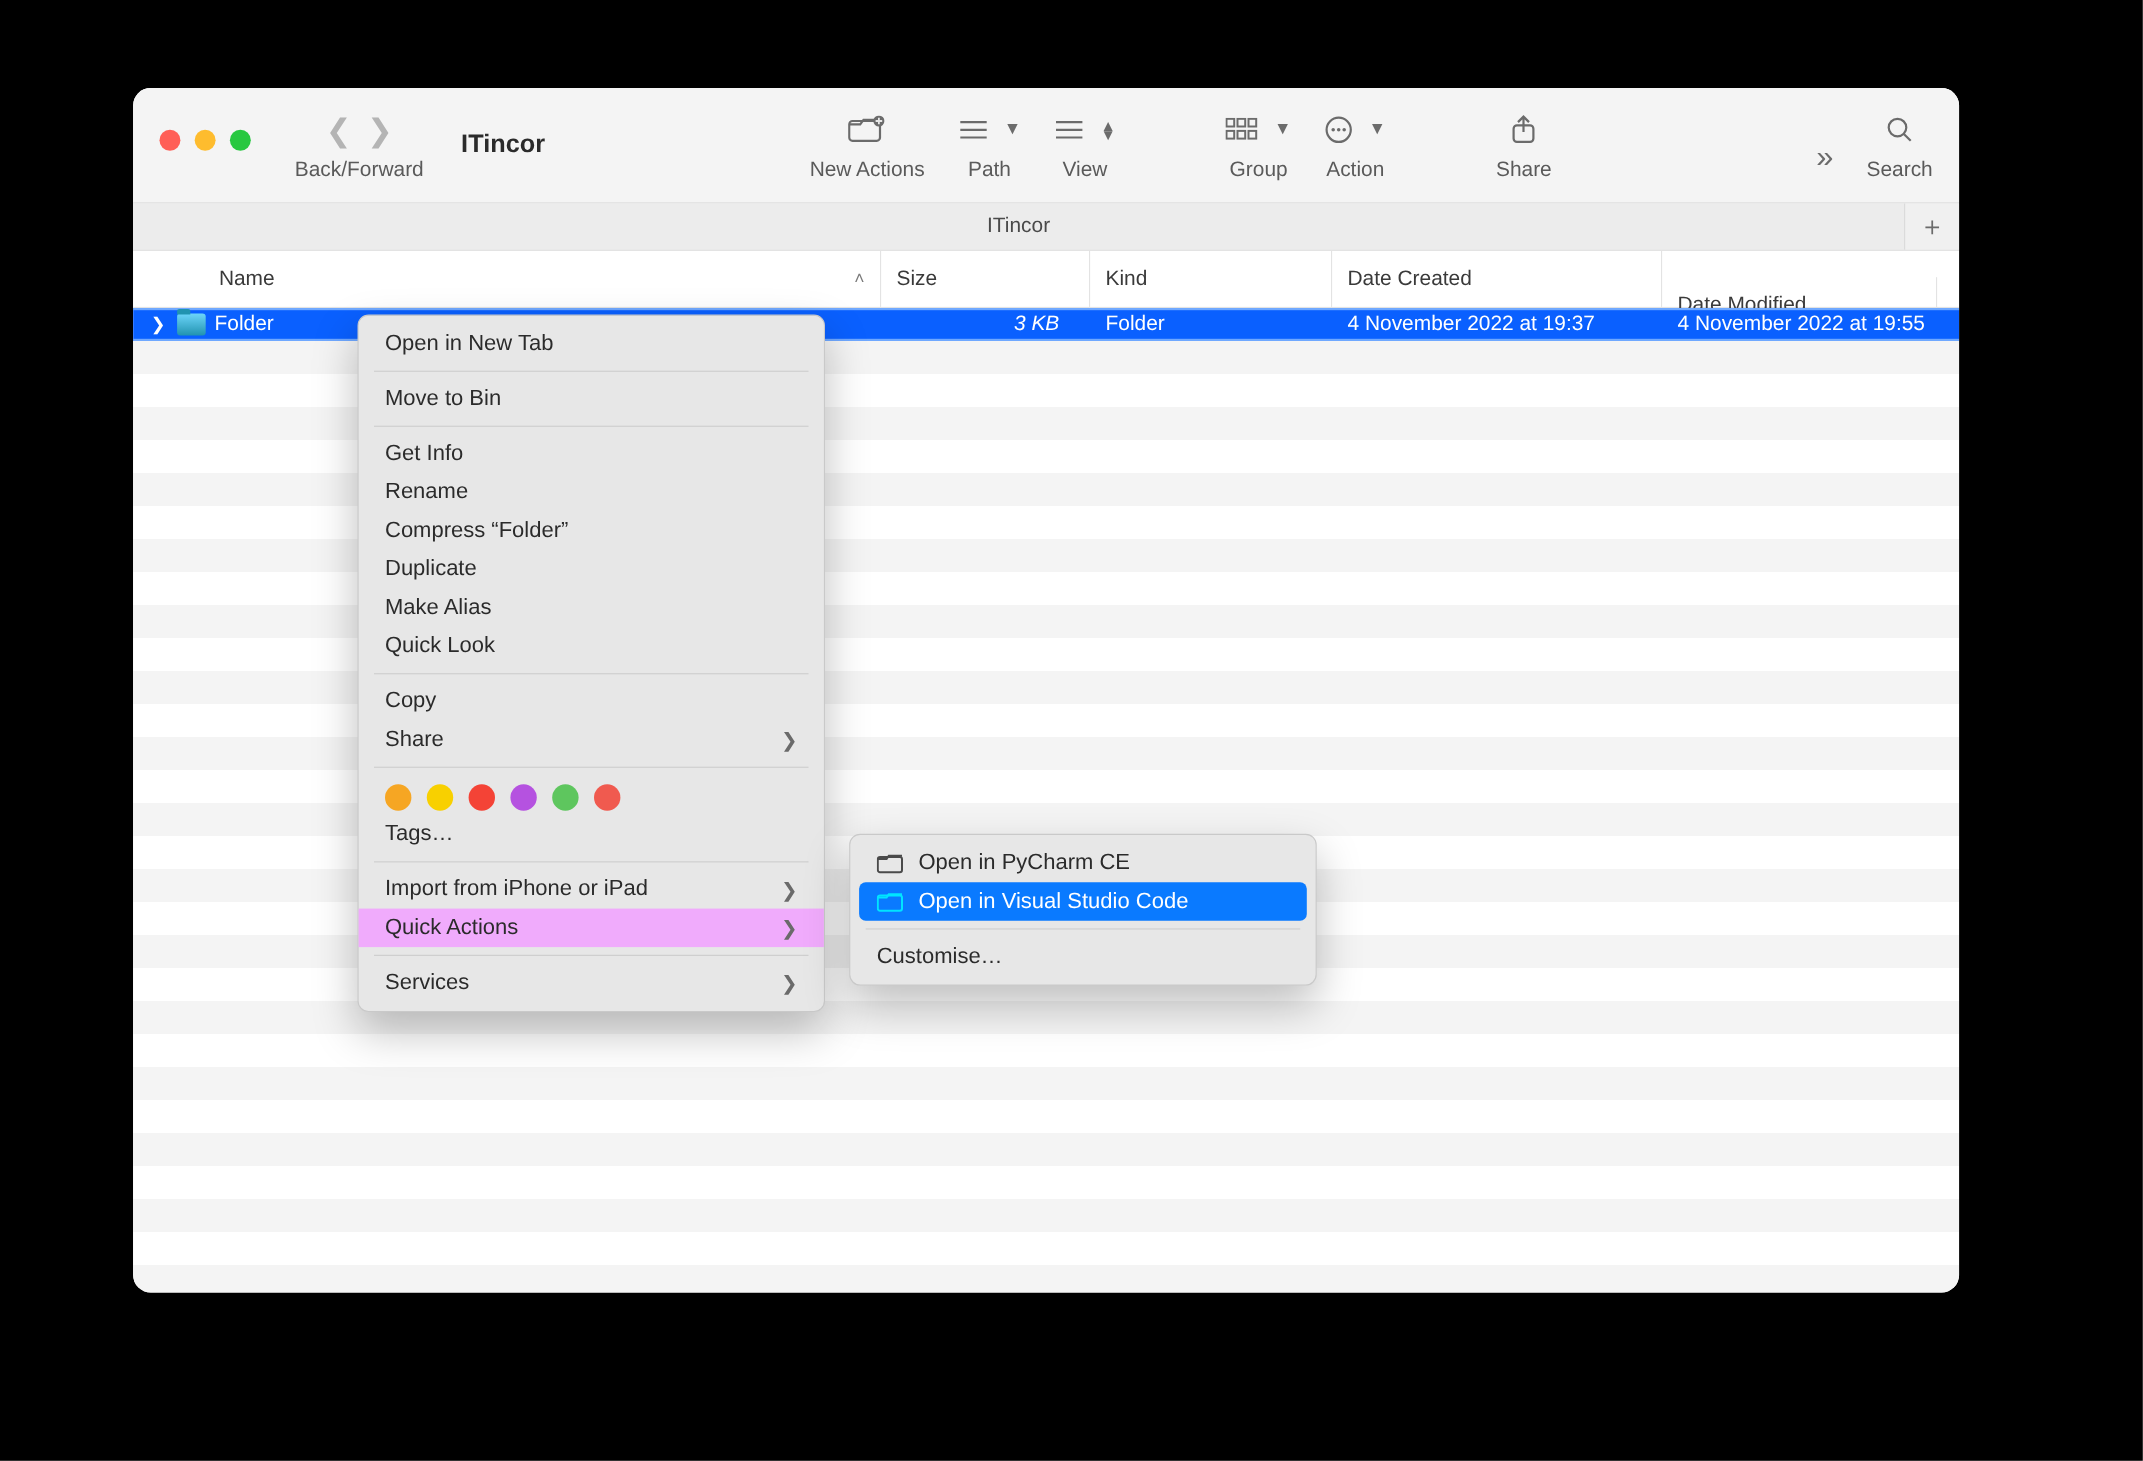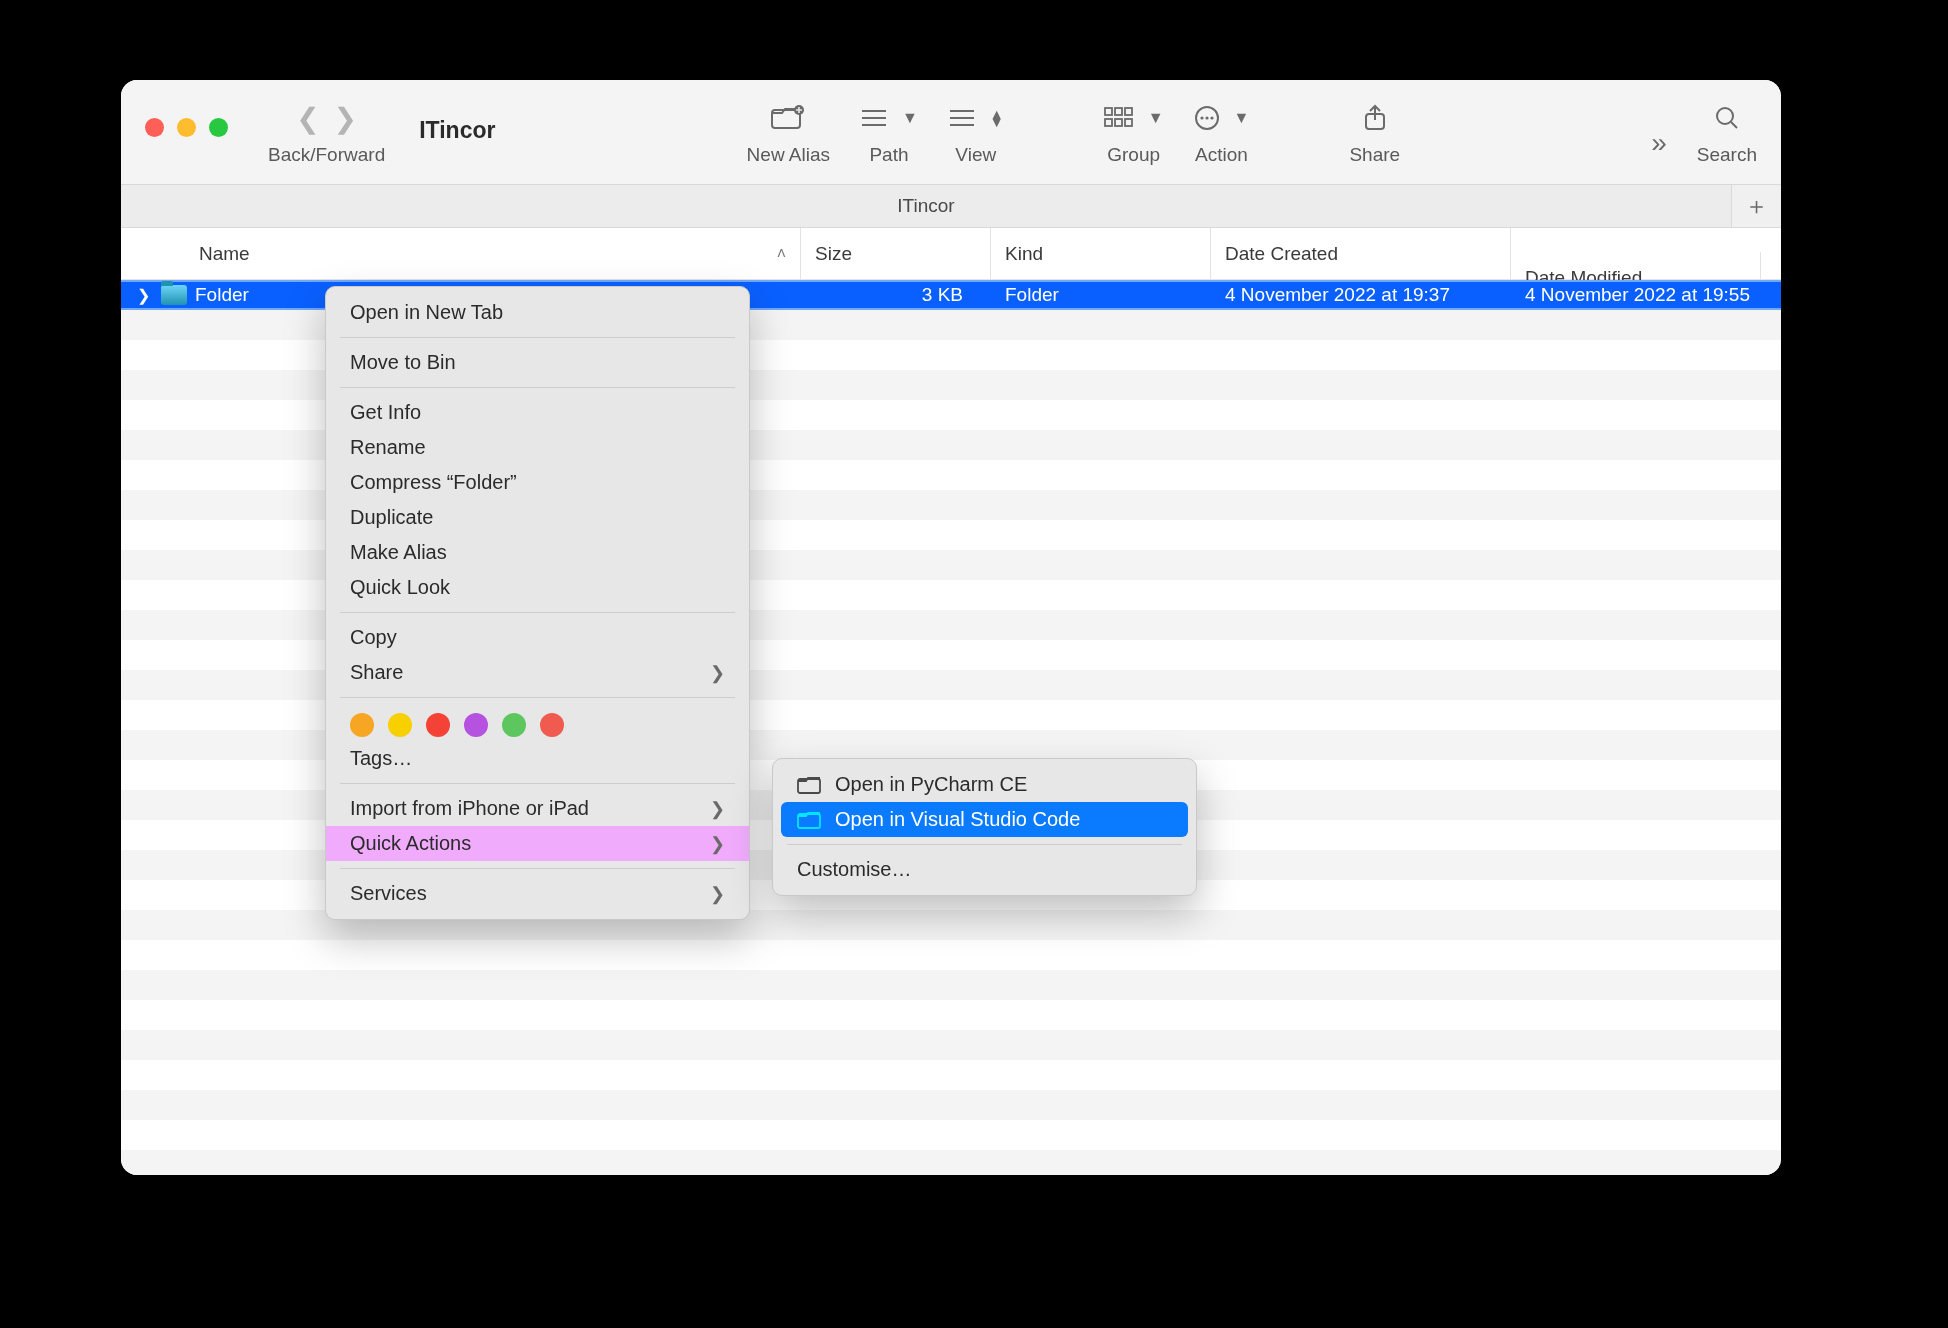--- a/index.html
+++ b/index.html
@@ -177,7 +177,7 @@
             </svg>
       </span>
         </div>
-      <div class="tb-label">New Alias</div>
+      <div class="tb-label">New Actions</div>
     </div>
 
     <div class="tb-group">

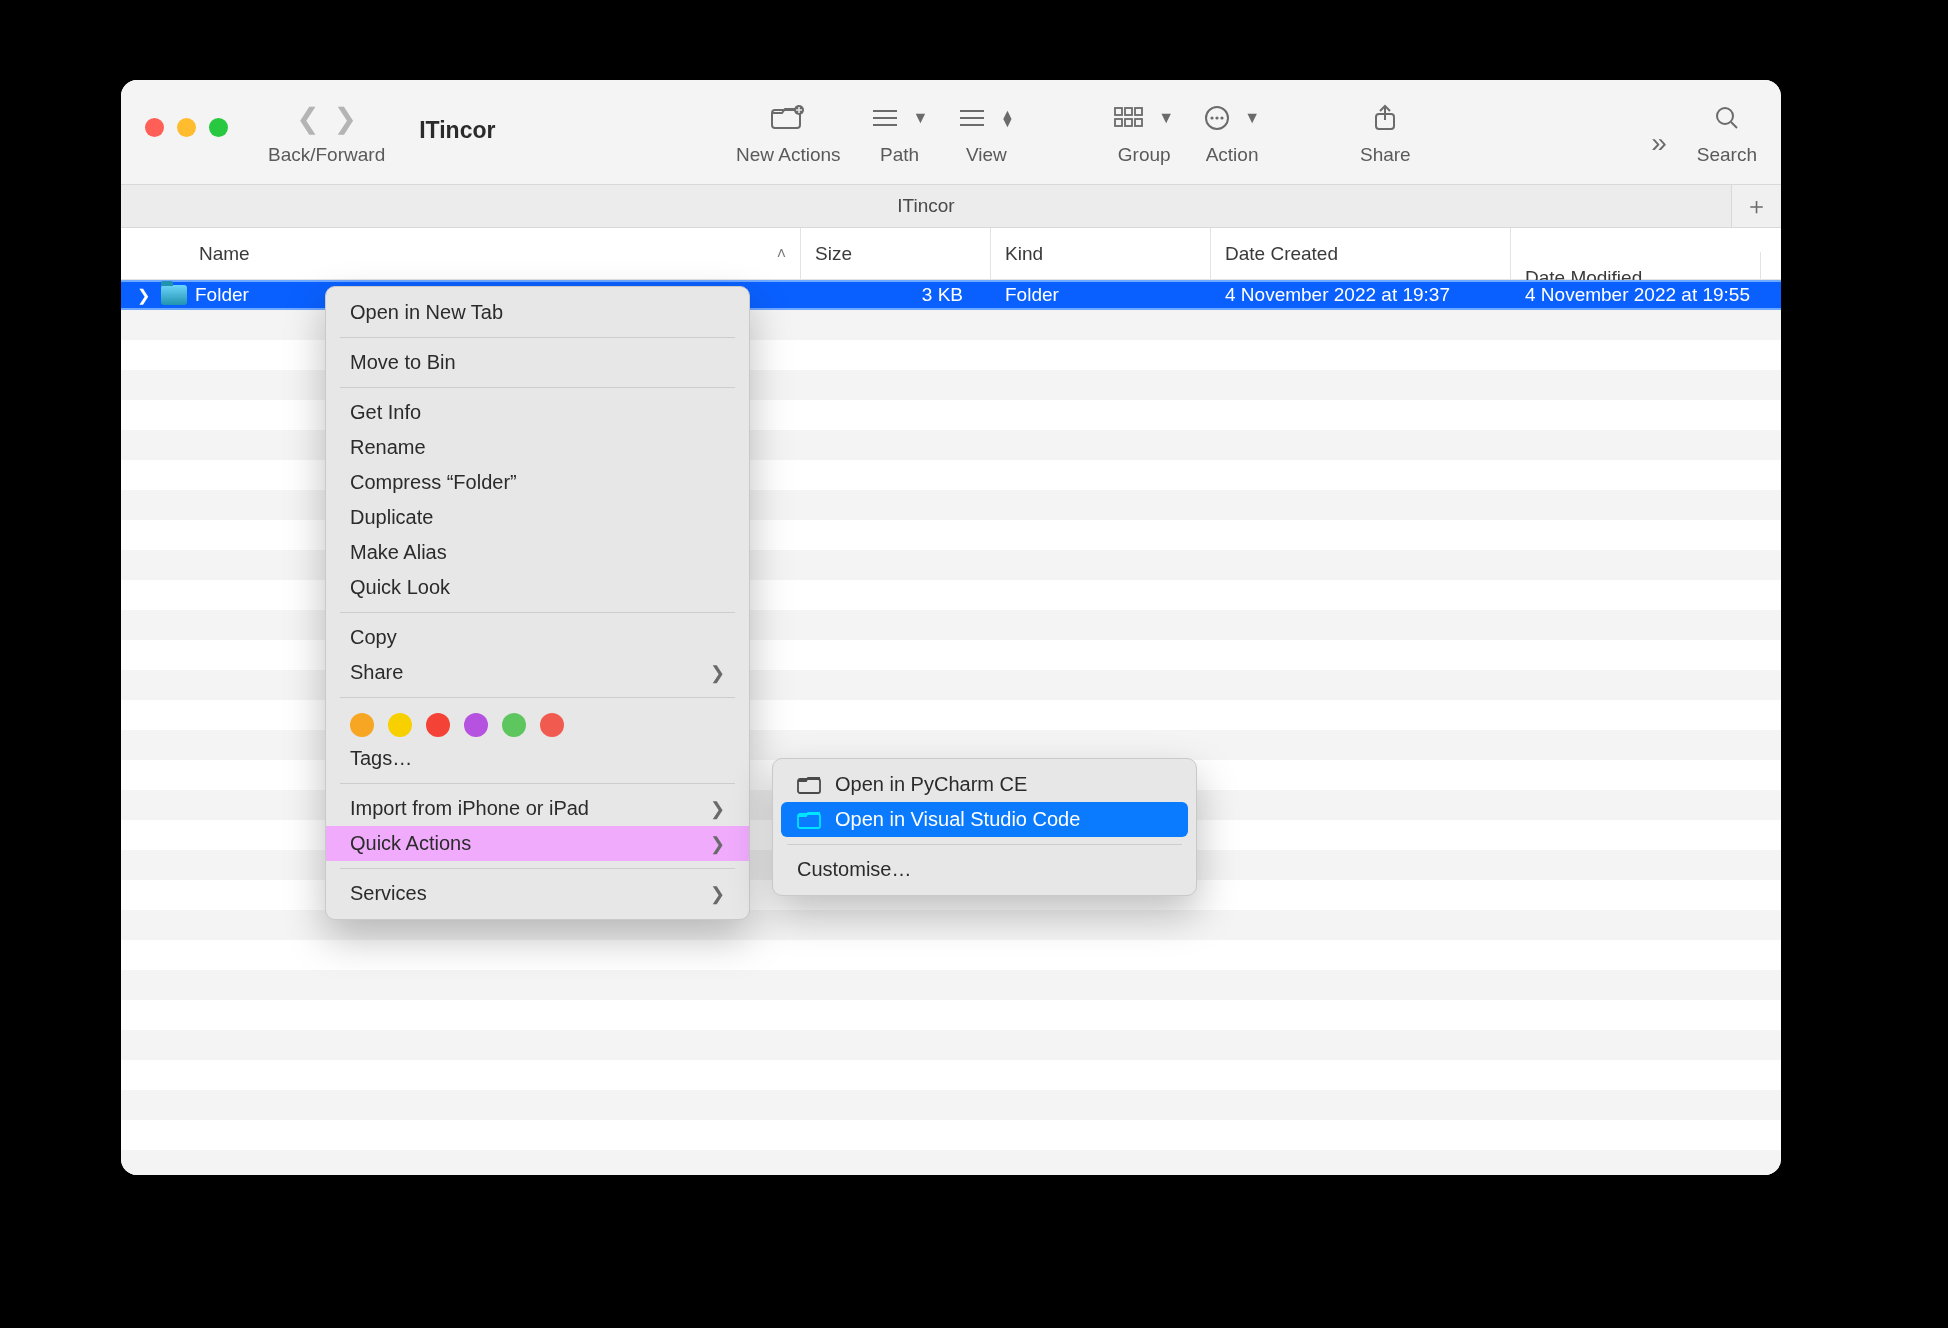--- a/index.html
+++ b/index.html
@@ -100,7 +100,7 @@
   }
   .cell { padding: 0 14px; }
   .cell.name { width: 680px; display: flex; align-items: center; gap: 8px; padding-left: 16px;}
-  .cell.size { width: 190px; text-align: right; padding-right: 28px;}
+  .cell.size { width: 190px; text-align: right; padding-right: 28px; font-style: italic;}
   .cell.kind { width: 220px; }
   .cell.created { width: 300px; }
   .cell.modified { flex: 1; }

